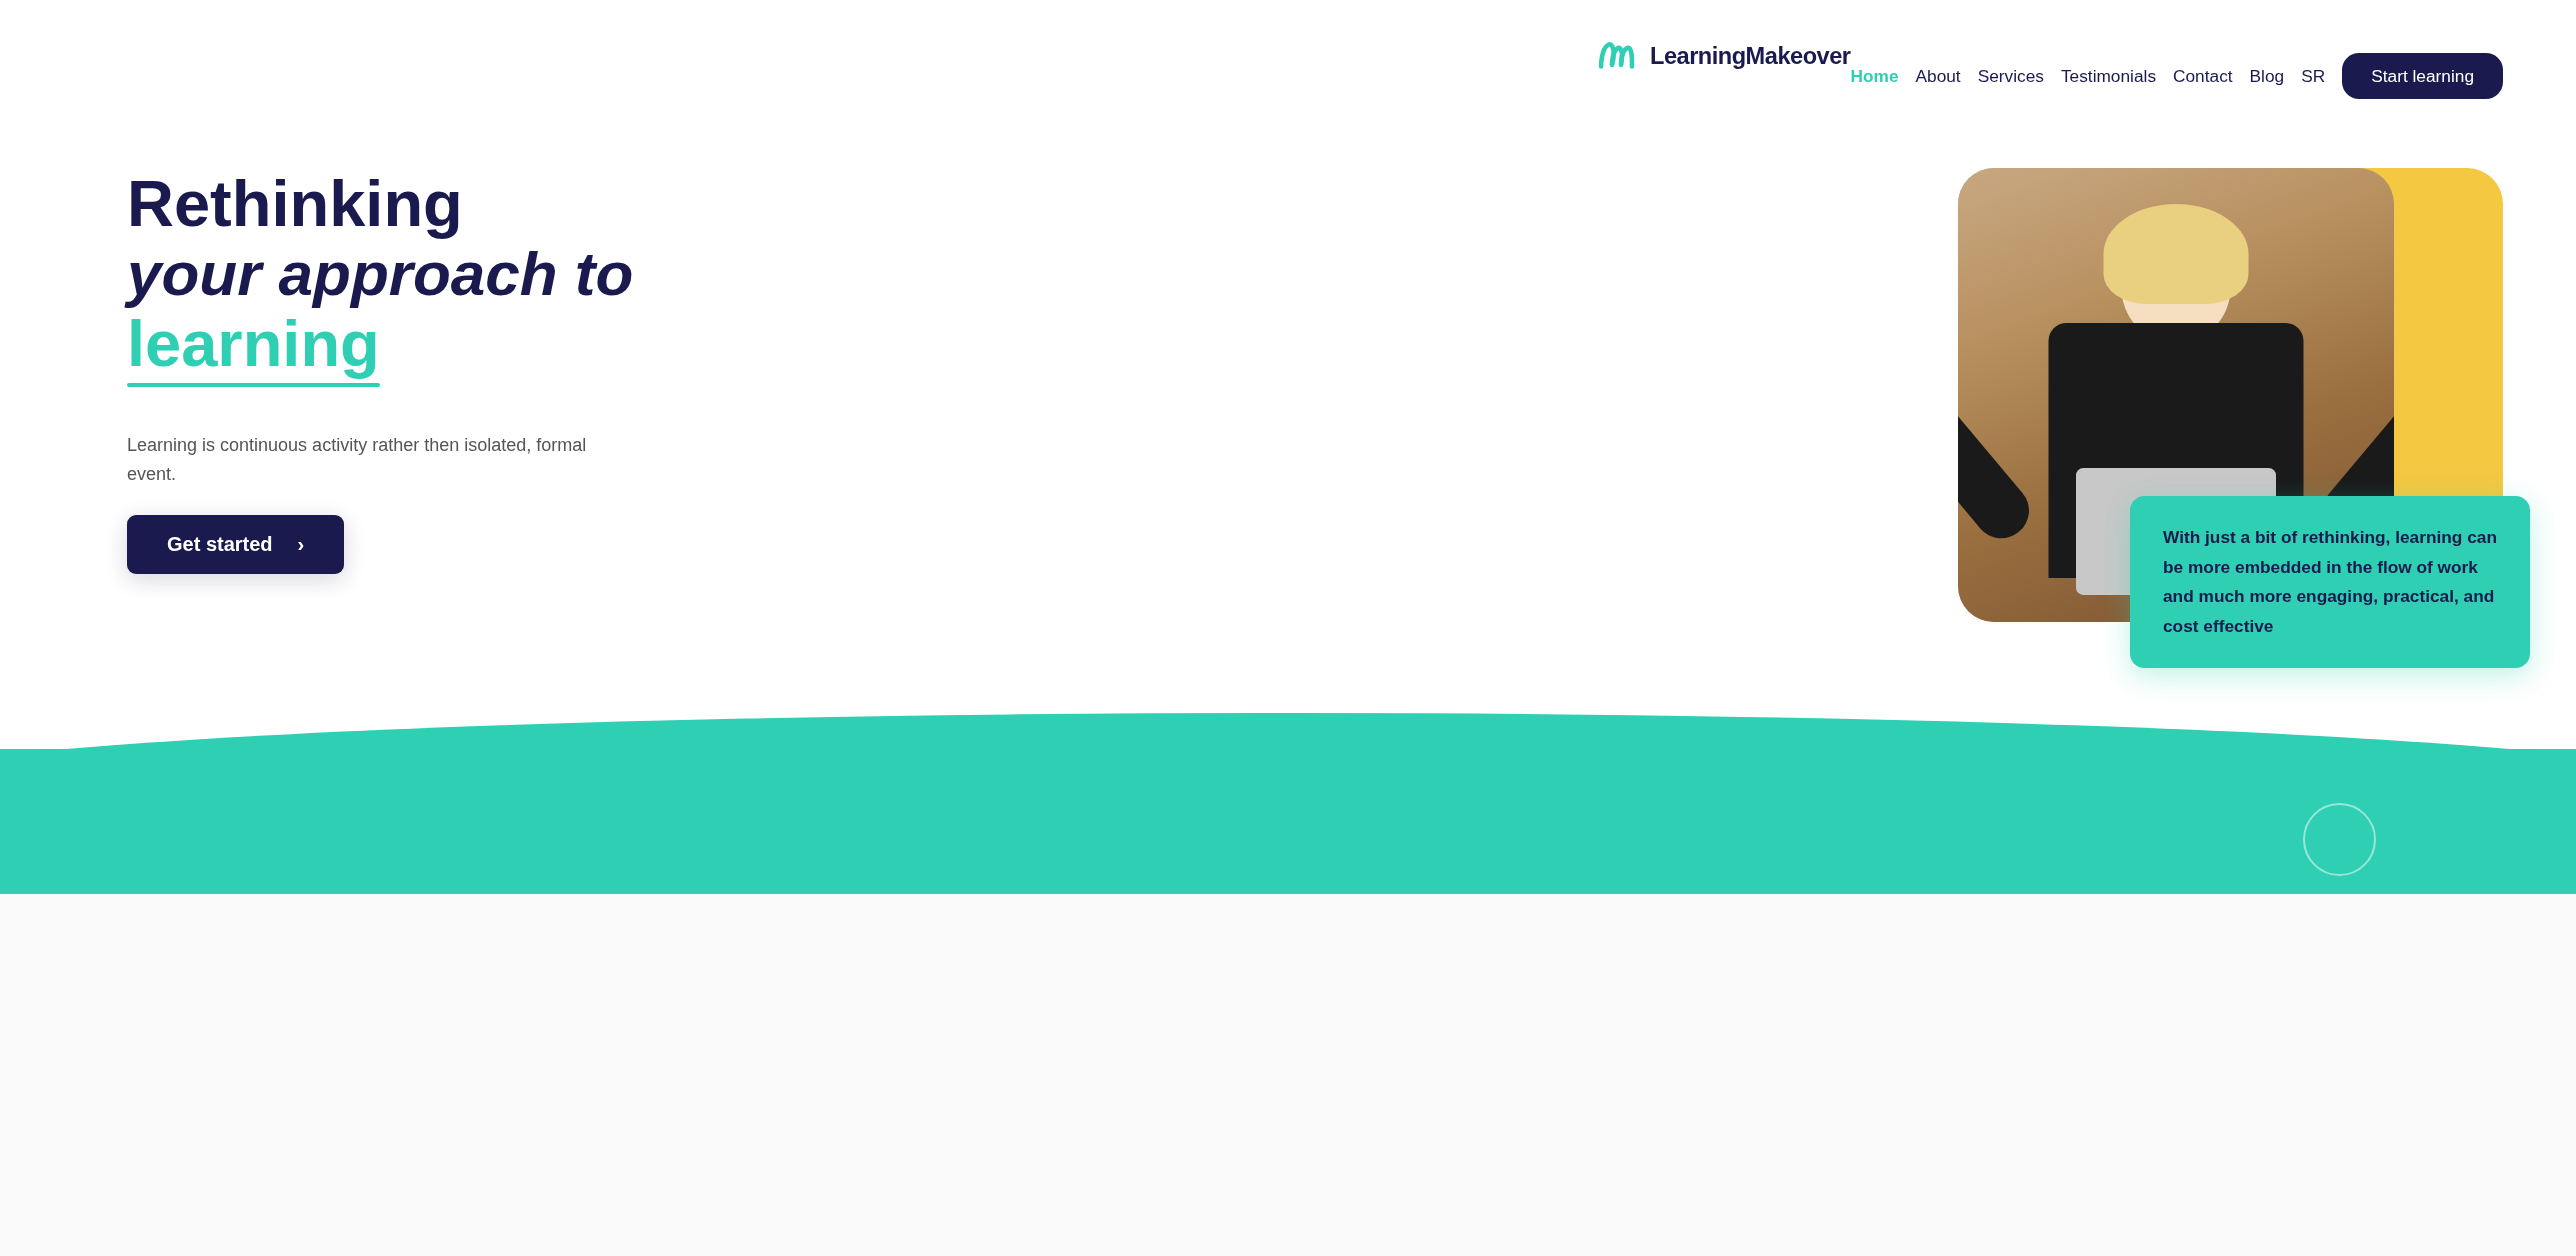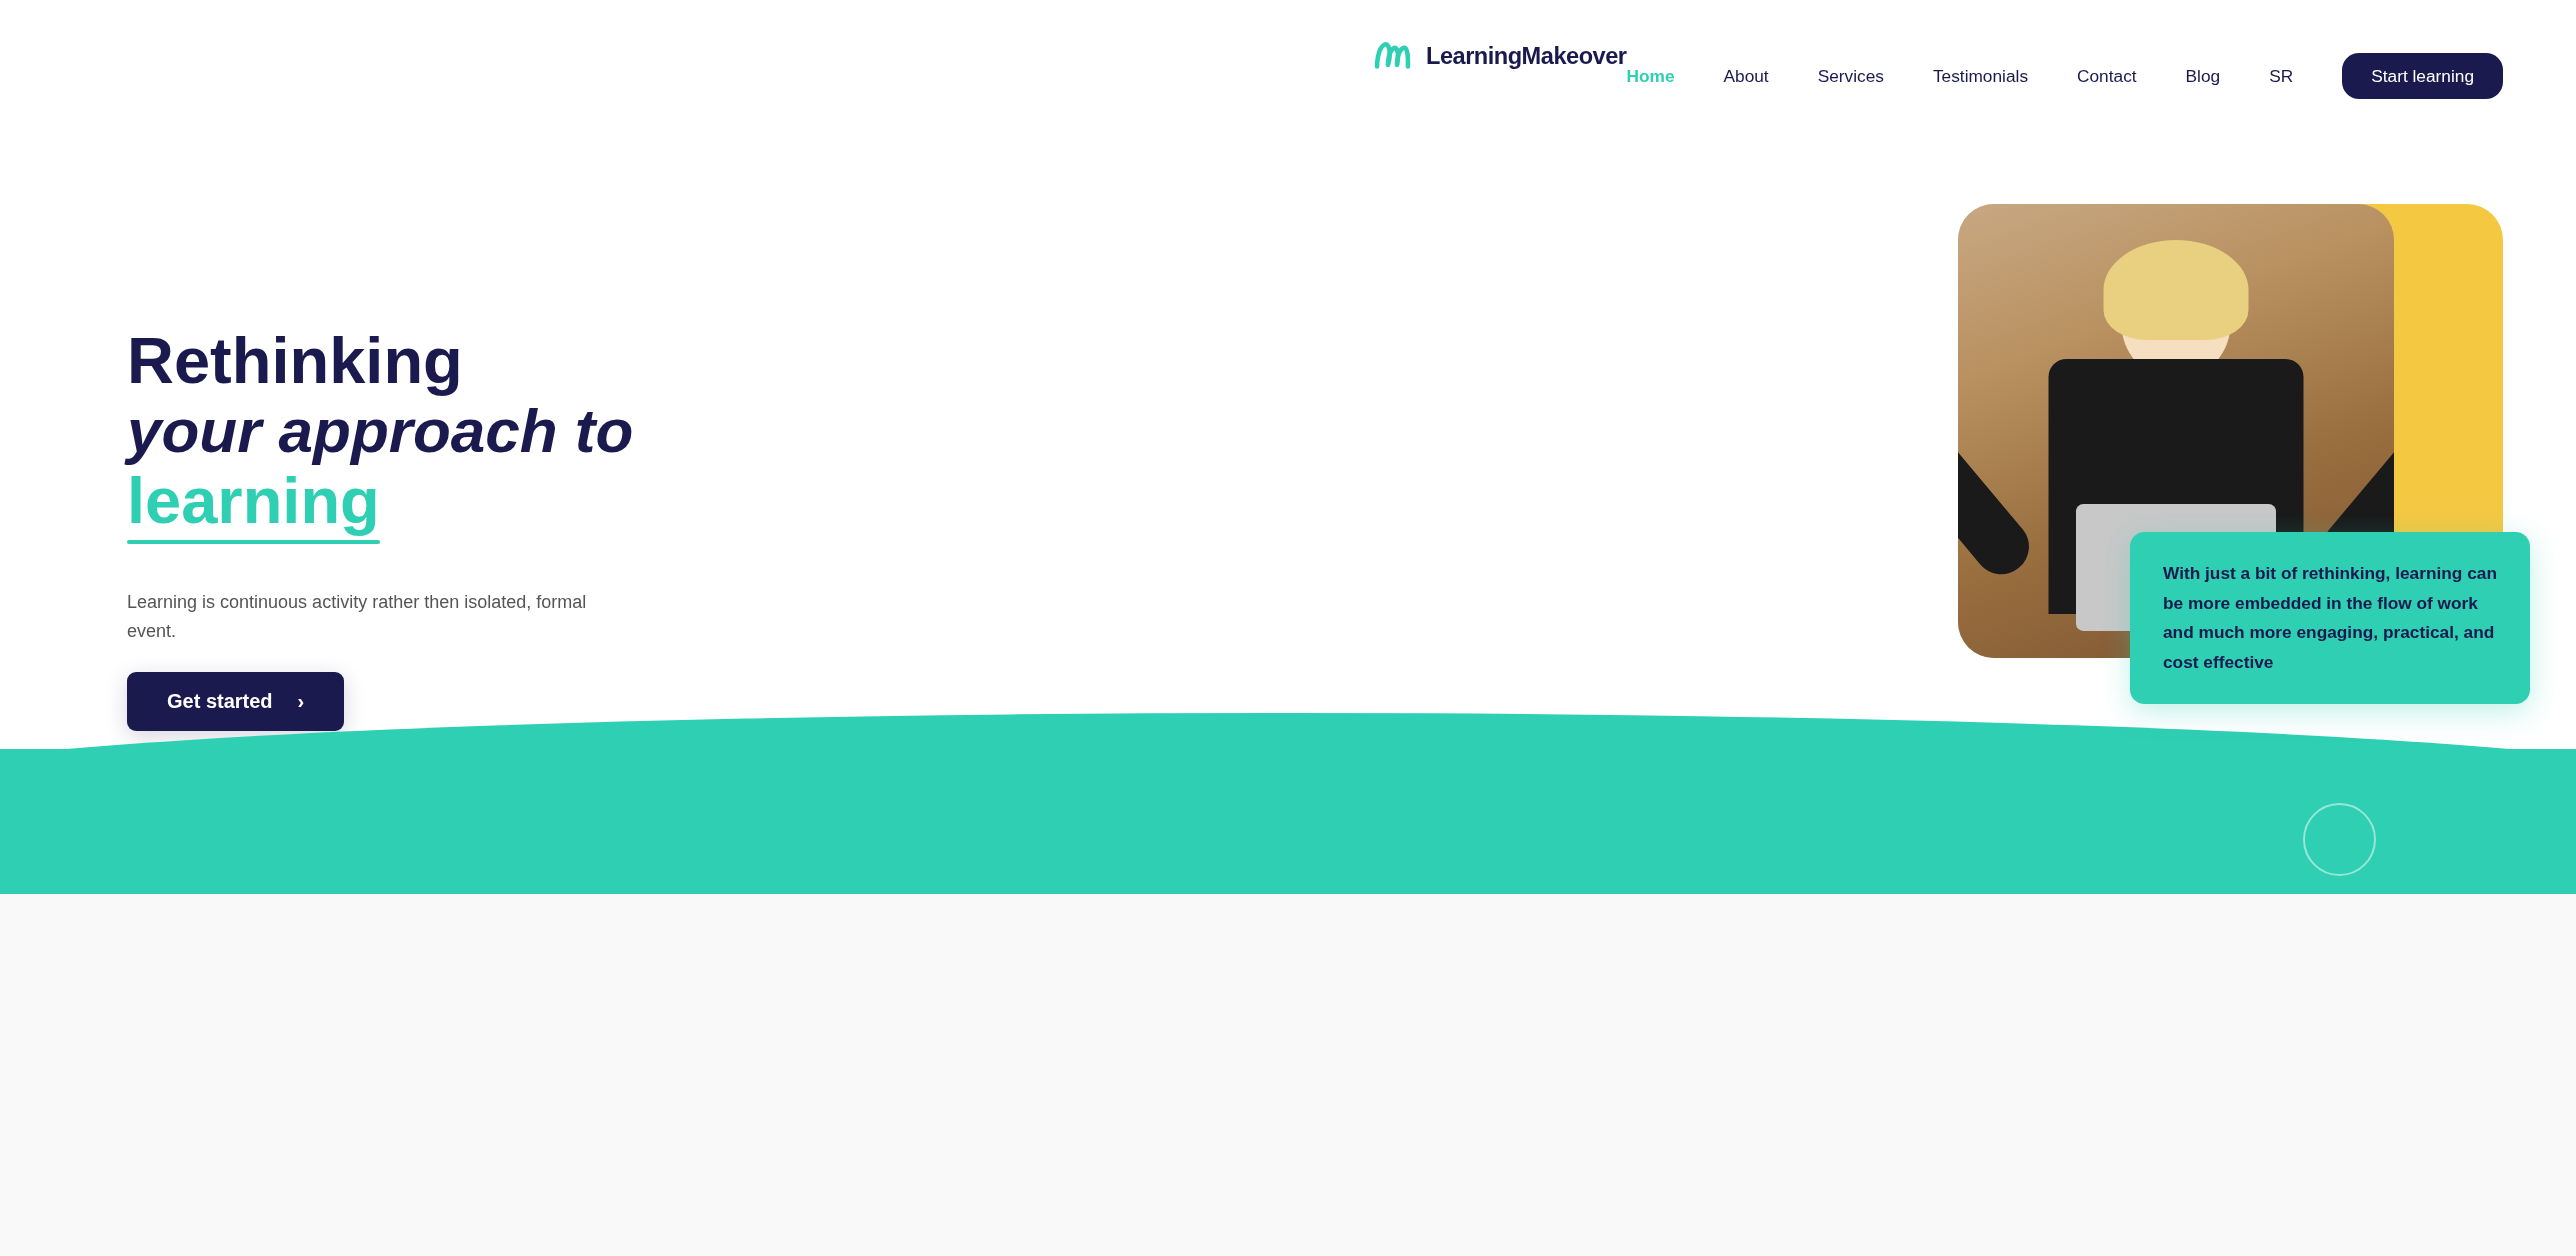--- a/index.html
+++ b/index.html
@@ -46,7 +46,7 @@
     .nav-links {
       display: flex;
       align-items: center;
-      gap: 49px;
+      gap: 17px;
       list-style: none;
       margin-top: 40px;
     }

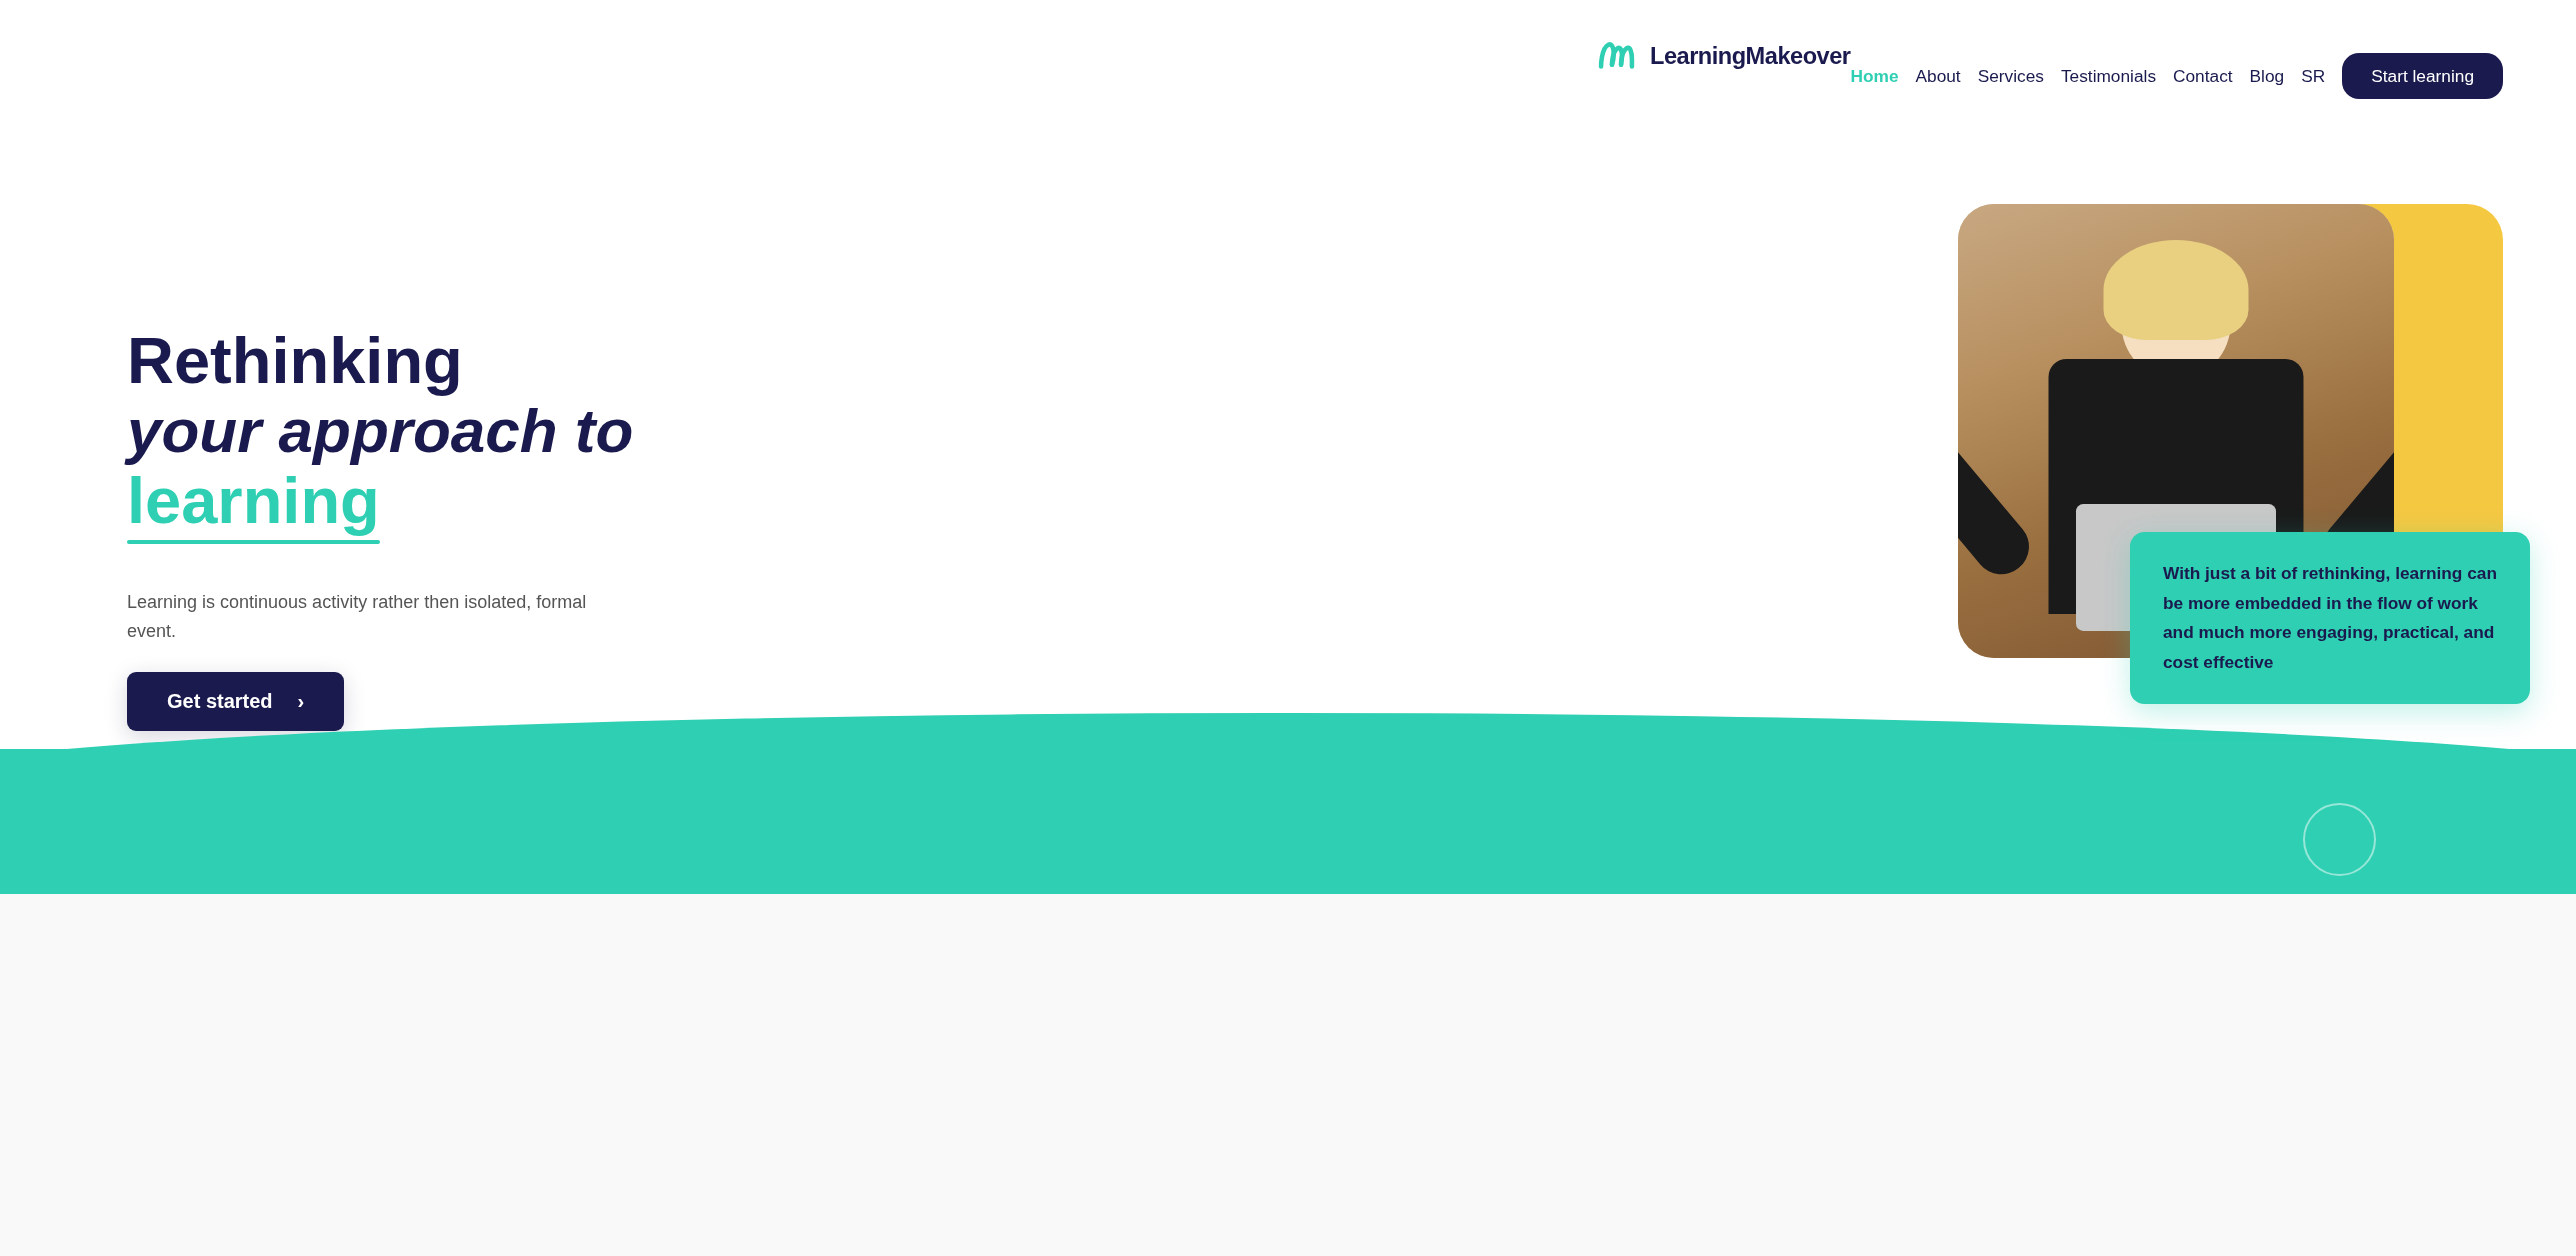--- a/index.html
+++ b/index.html
@@ -78,7 +78,7 @@
     
     .hero {
       display: flex;
-      align-items: flex-end;
+      align-items: flex-start;
       justify-content: space-between;
       padding: 55px 73px 36px 127px;
       background: #fff;

